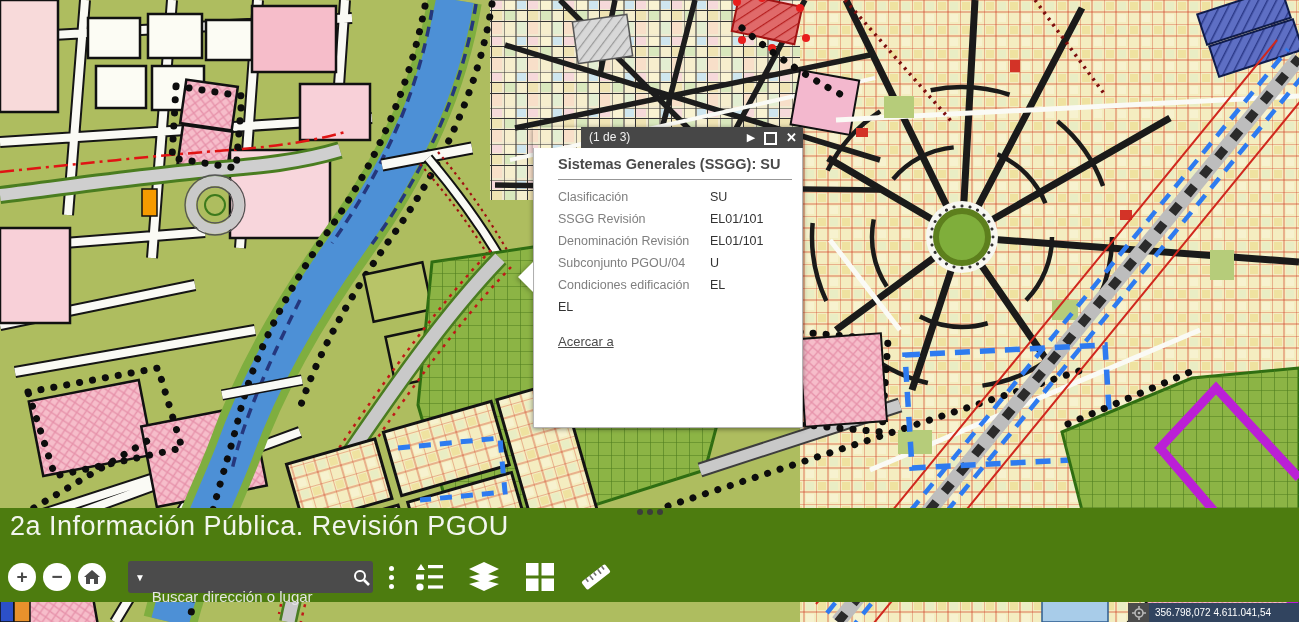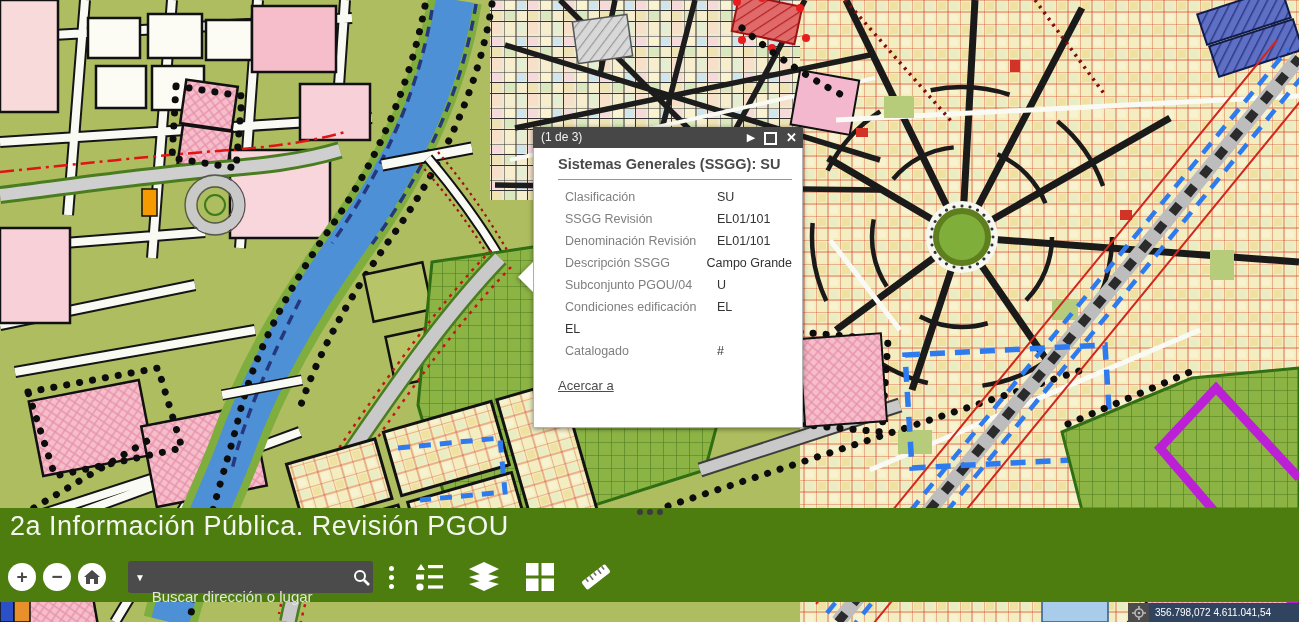--- a/index.html
+++ b/index.html
@@ -11,7 +11,7 @@
   .popup{position:absolute;left:533px;top:127px;width:270px;z-index:30;
          box-shadow:0 1px 5px rgba(0,0,0,.45);}
   .popup-header{height:21px;line-height:21px;background:#474747;color:#f2f2f2;
-                font-size:12px;padding:0 6px 0 8px;display:flex;align-items:center;}
+                font-size:12px;padding:0 6px 0 8px;display:flex;align-items:center;margin-left:48px;}
   .popup-pager{flex:1;}
   .ph-btn{color:#fff;cursor:pointer;margin-left:9px;font-size:11px;line-height:21px;display:inline-block;}
   .ph-max{width:9px;height:9px;border:2px solid #fff;margin-bottom:-1px;}

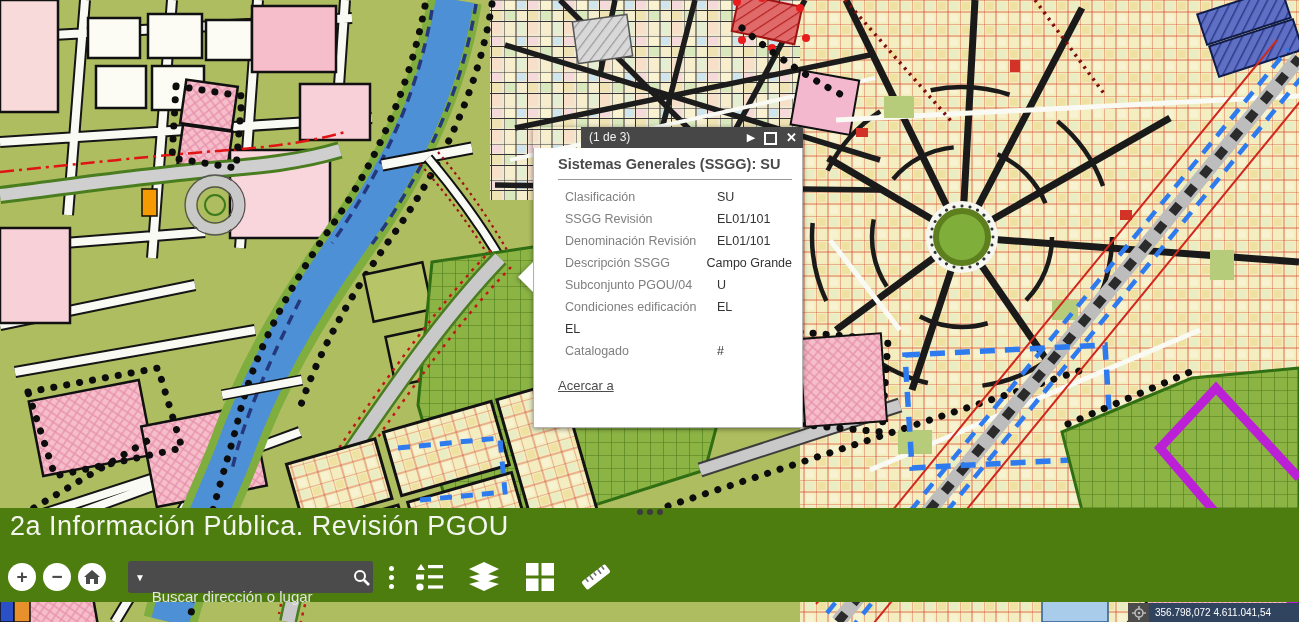--- a/index.html
+++ b/index.html
@@ -20,7 +20,7 @@
               border:1px solid #b5b5b5;border-top:none;}
   .popup-title{font-size:14.5px;font-weight:bold;color:#4a4a4a;padding-bottom:7px;
                border-bottom:1px solid #979797;}
-  .attr-table{margin-top:6px;margin-left:7px;}
+  .attr-table{margin-top:6px;}
   .attr-row{display:flex;font-size:12.5px;line-height:22px;}
   .attr-label{width:152px;color:#7f7f7f;white-space:nowrap;overflow:hidden;}
   .attr-value{flex:1;color:#333;white-space:nowrap;}

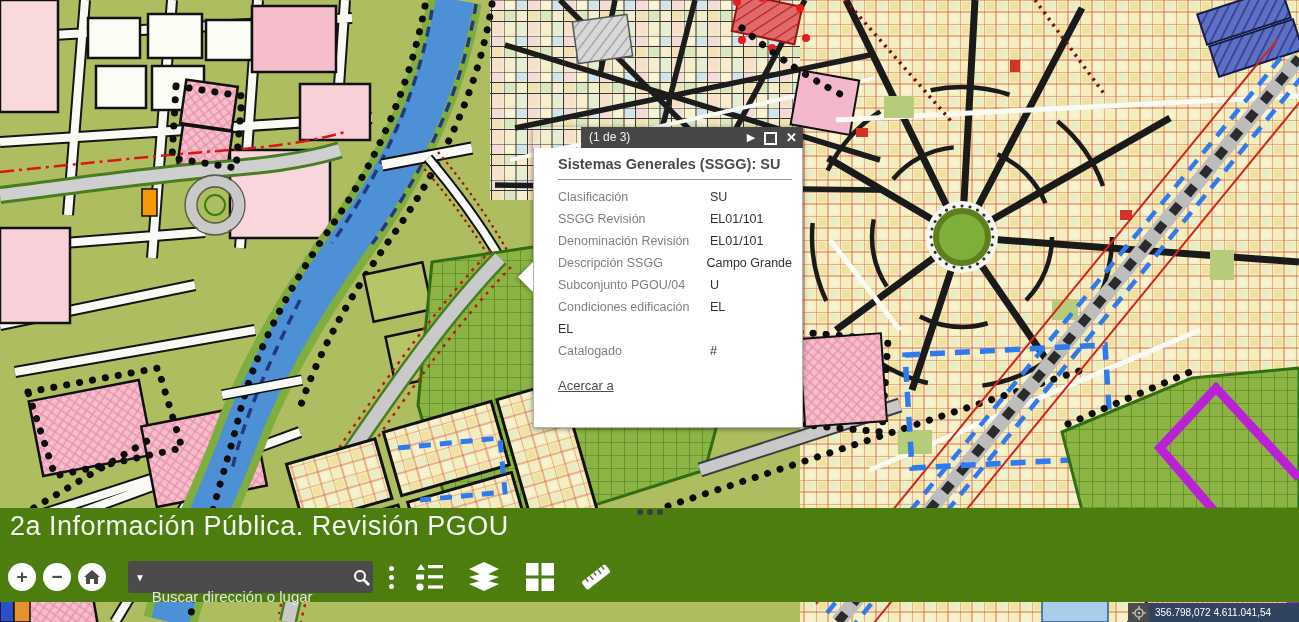--- a/index.html
+++ b/index.html
@@ -288,10 +288,6 @@
         <span class="attr-value">EL01/101</span>
       </div>
       <div class="attr-row">
-        <span class="attr-label">Descripción SSGG</span>
-        <span class="attr-value">Campo Grande</span>
-      </div>
-      <div class="attr-row">
         <span class="attr-label">Subconjunto PGOU/04</span>
         <span class="attr-value">U</span>
       </div>

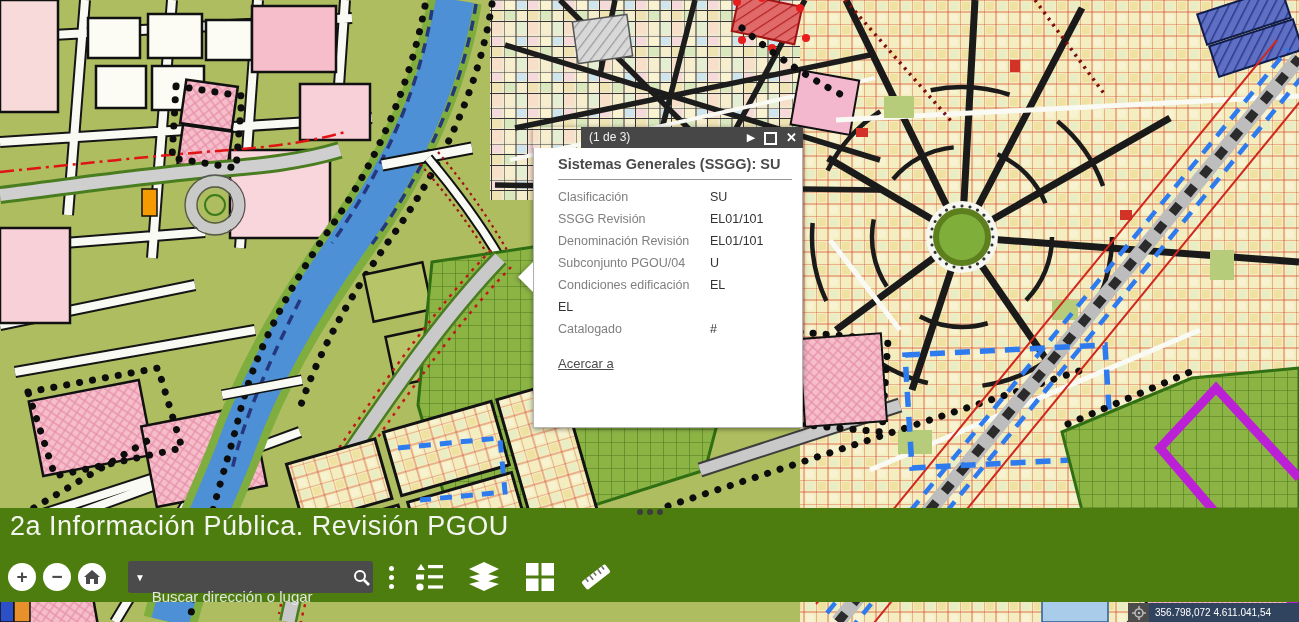--- a/index.html
+++ b/index.html
@@ -301,10 +301,6 @@
       <div class="attr-row">
         <span class="attr-value"></span>
       </div>
-      <div class="attr-row">
-        <span class="attr-label">Catalogado</span>
-        <span class="attr-value">#</span>
-      </div>
     </div>
     <a class="zoomto">Acercar a</a>
   </div>

